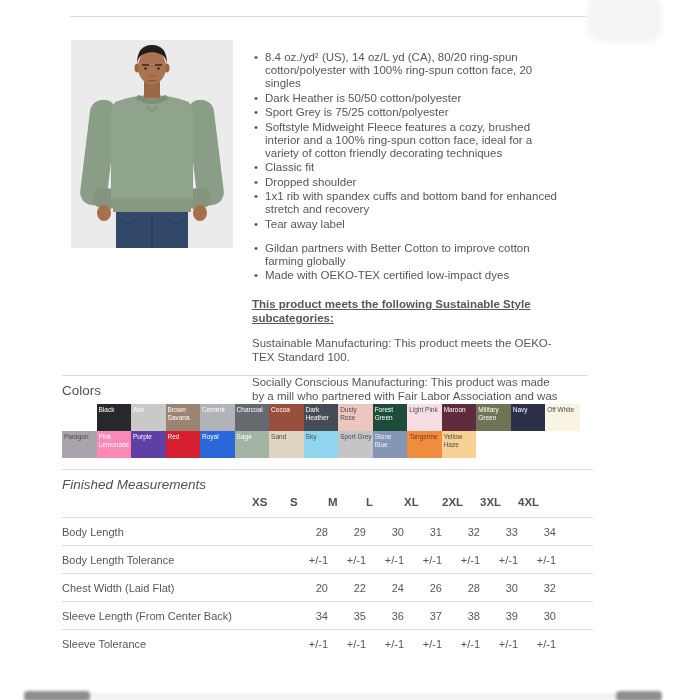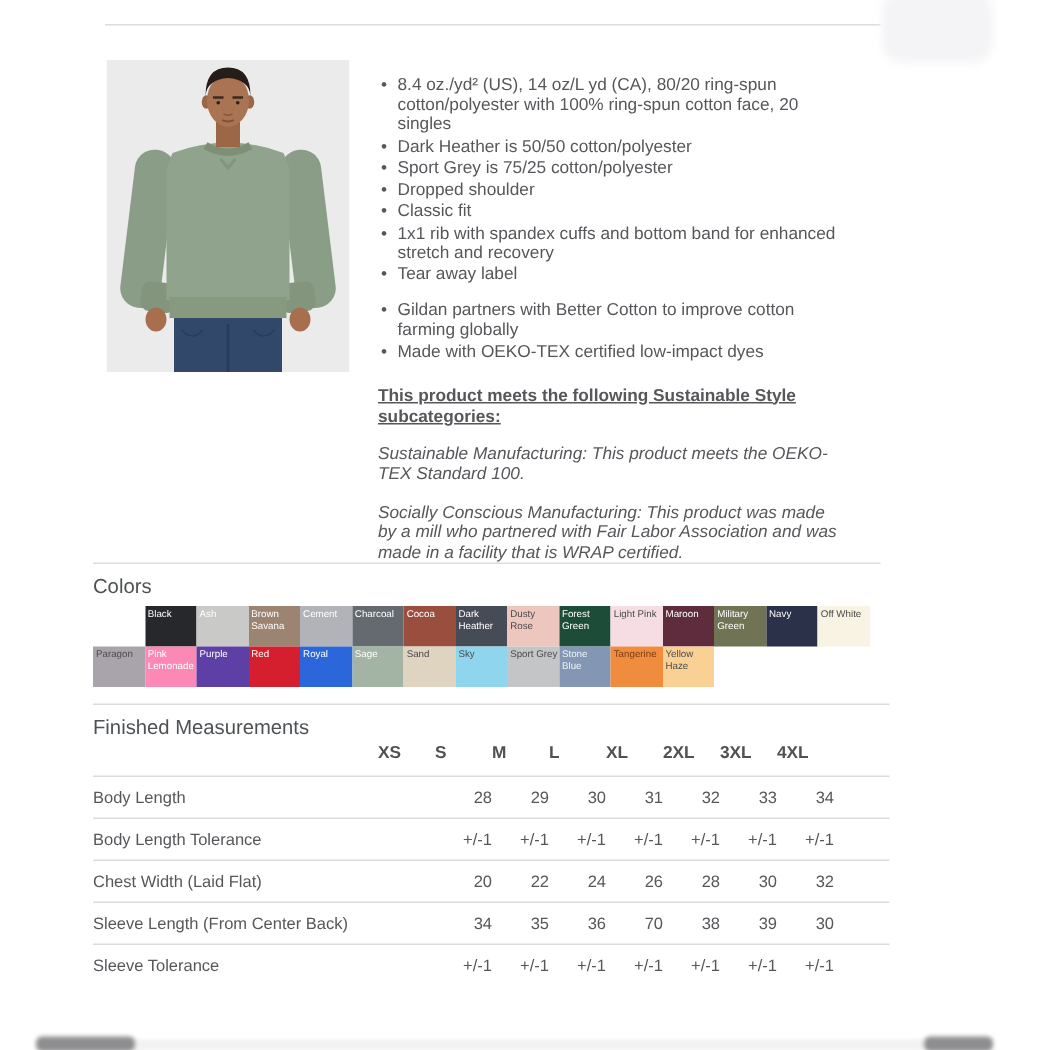--- a/index.html
+++ b/index.html
@@ -107,6 +107,7 @@
     <li>8.4 oz./yd² (US), 14 oz/L yd (CA), 80/20 ring-spun cotton/polyester with 100% ring-spun cotton face, 20 singles</li>
     <li>Dark Heather is 50/50 cotton/polyester</li>
     <li>Sport Grey is 75/25 cotton/polyester</li>
+    <li>Softstyle Midweight Fleece features a cozy, brushed interior and a 100% ring-spun cotton face, ideal for a variety of cotton friendly decorating techniques</li>
     <li>Dropped shoulder</li>
     <li>Classic fit</li>
     <li>1x1 rib with spandex cuffs and bottom band for enhanced stretch and recovery</li>

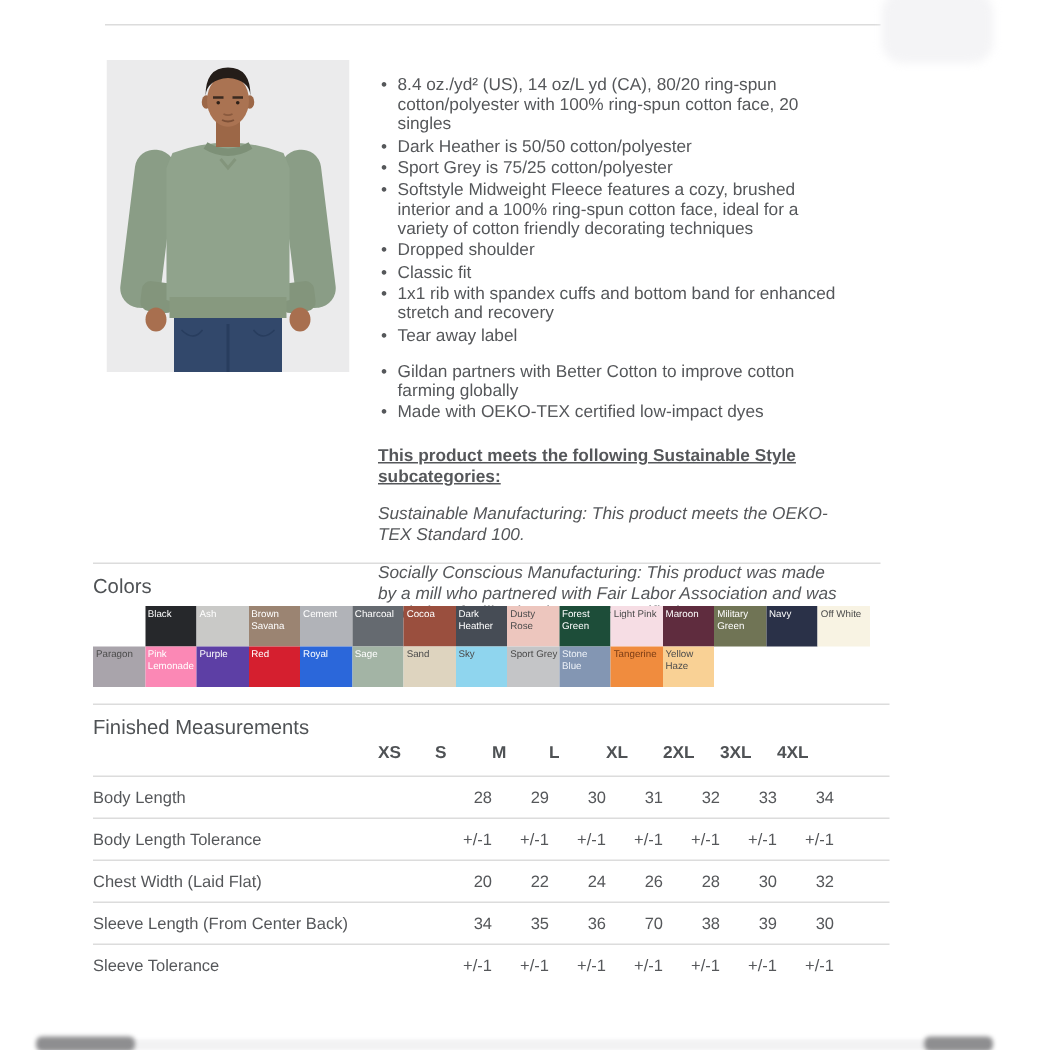--- a/index.html
+++ b/index.html
@@ -108,8 +108,8 @@
     <li>Dark Heather is 50/50 cotton/polyester</li>
     <li>Sport Grey is 75/25 cotton/polyester</li>
     <li>Softstyle Midweight Fleece features a cozy, brushed interior and a 100% ring-spun cotton face, ideal for a variety of cotton friendly decorating techniques</li>
+    <li>Classic fit</li>
     <li>Dropped shoulder</li>
-    <li>Classic fit</li>
     <li>1x1 rib with spandex cuffs and bottom band for enhanced stretch and recovery</li>
     <li>Tear away label</li>
   </ul>

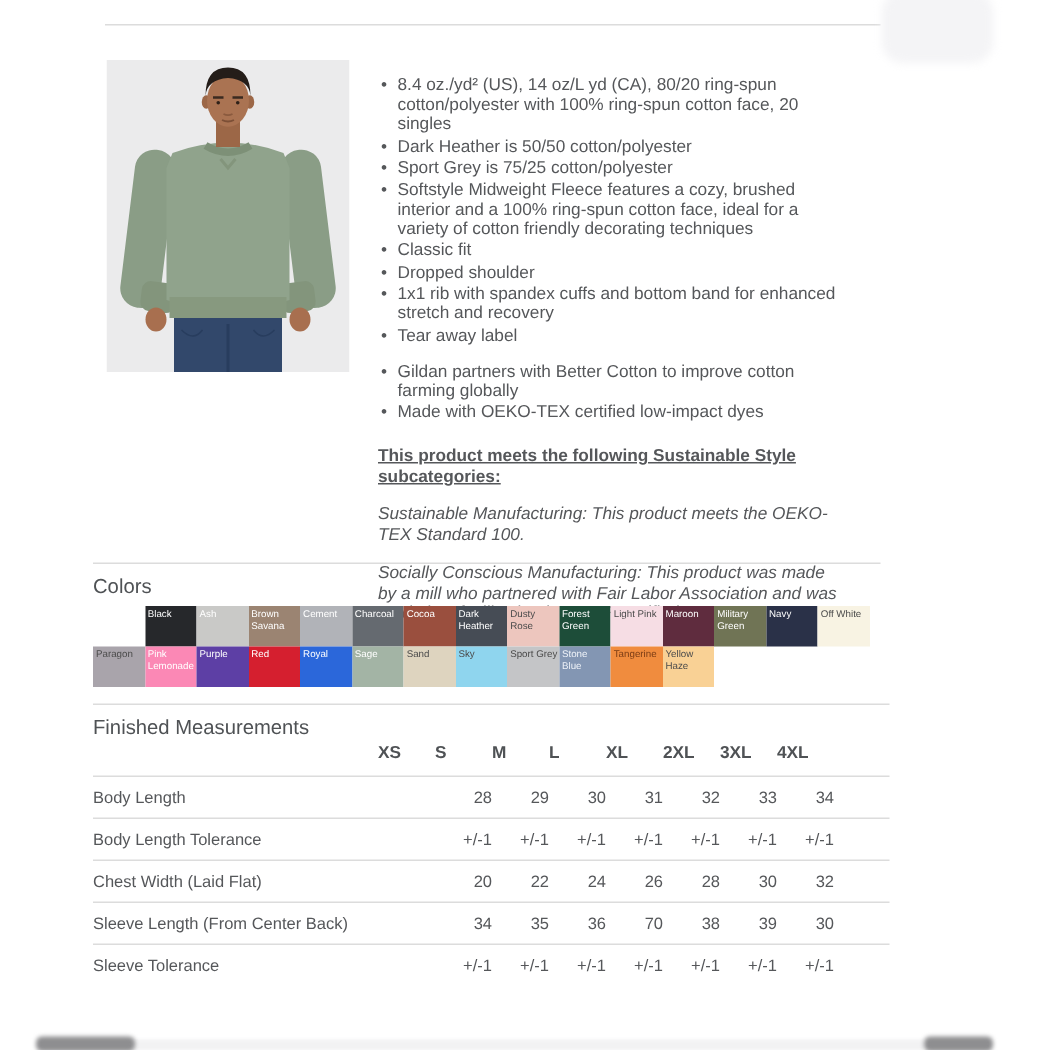--- a/index.html
+++ b/index.html
@@ -27,7 +27,7 @@
   #bullets-secondary{margin-top:11px !important;}
   #sustainable-heading{margin:15px 0 0 0;font-size:11.5px;line-height:14px;
     font-weight:bold;text-decoration:underline;color:#55575a;}
-  #details p{margin:12px 0 0 0;font-size:11.5px;line-height:13.5px;font-style:italic;}
+  #details p{margin:12px 0 0 0;font-size:11.5px;line-height:13.5px;}
 
   .section-heading{position:absolute;left:62px;margin:0;font-size:13.5px;
     font-weight:400;color:#4f5255;}

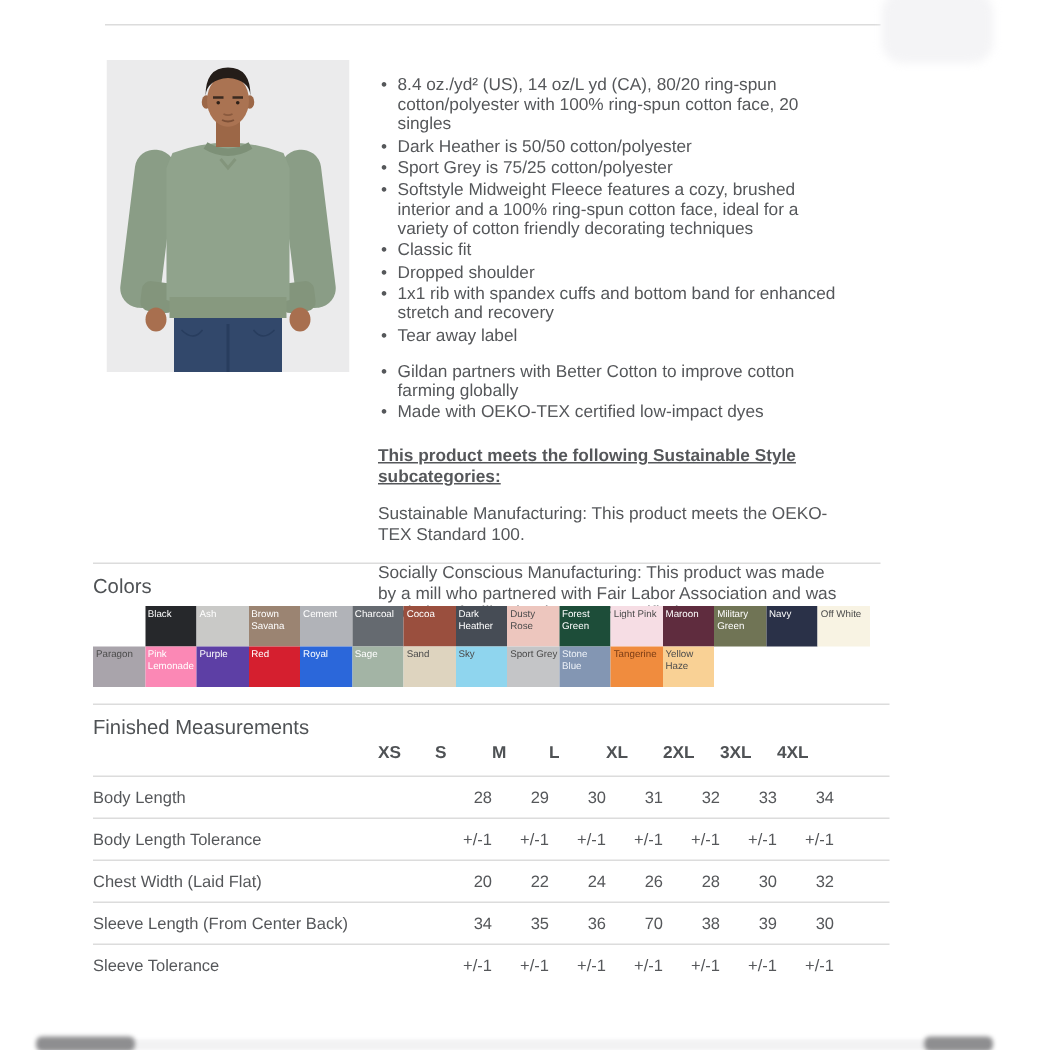--- a/index.html
+++ b/index.html
@@ -32,7 +32,7 @@
   .section-heading{position:absolute;left:62px;margin:0;font-size:13.5px;
     font-weight:400;color:#4f5255;}
   #colors-heading{top:383px;}
-  #measurements-heading{top:477px;}
+  #measurements-heading{top:477px;font-style:italic;}
 
   #swatch-grid{position:absolute;left:62px;top:404px;width:518px;}
   .swatch-row{display:flex;height:27px;}

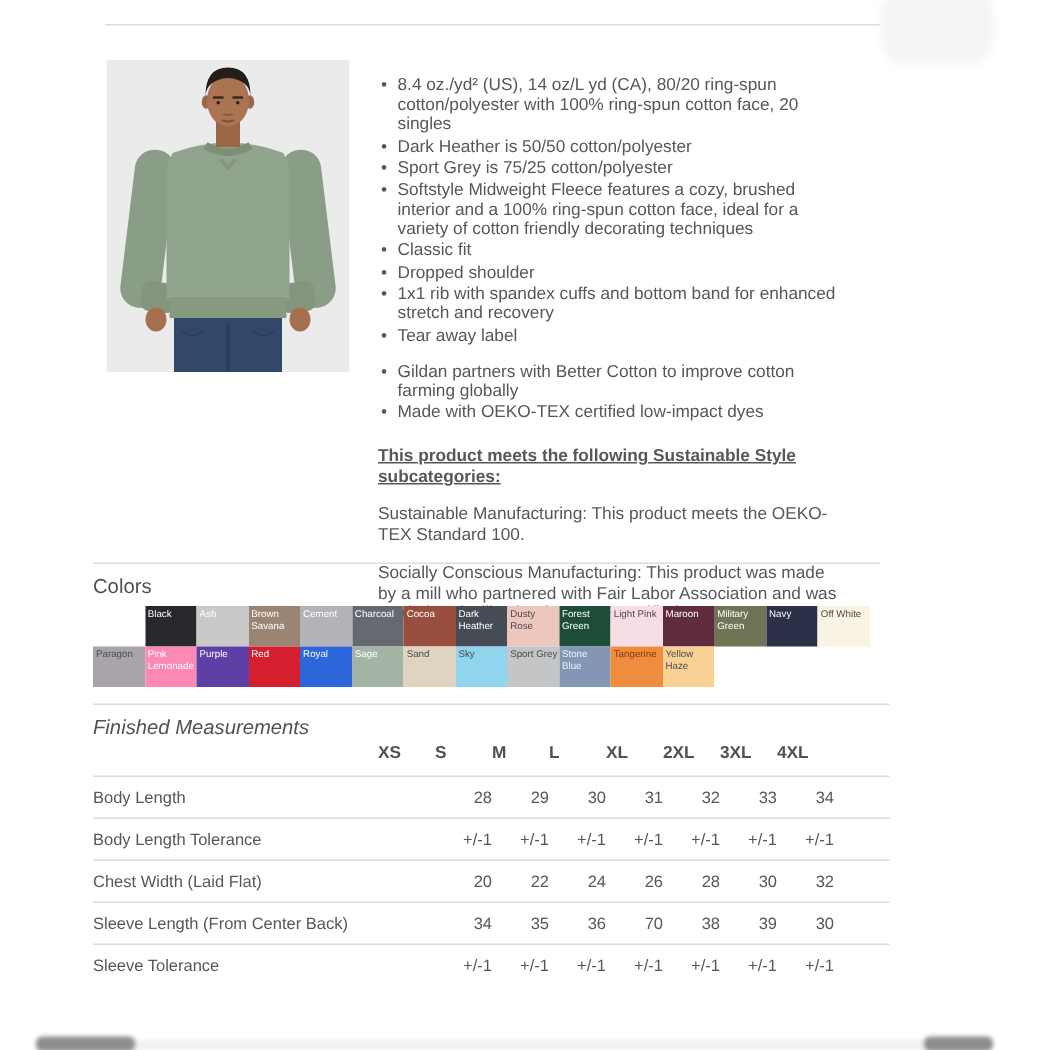--- a/index.html
+++ b/index.html
@@ -220,7 +220,7 @@
         <td>34</td>
         <td>35</td>
         <td>36</td>
-        <td>70</td>
+        <td>37</td>
         <td>38</td>
         <td>39</td>
         <td>30</td>

